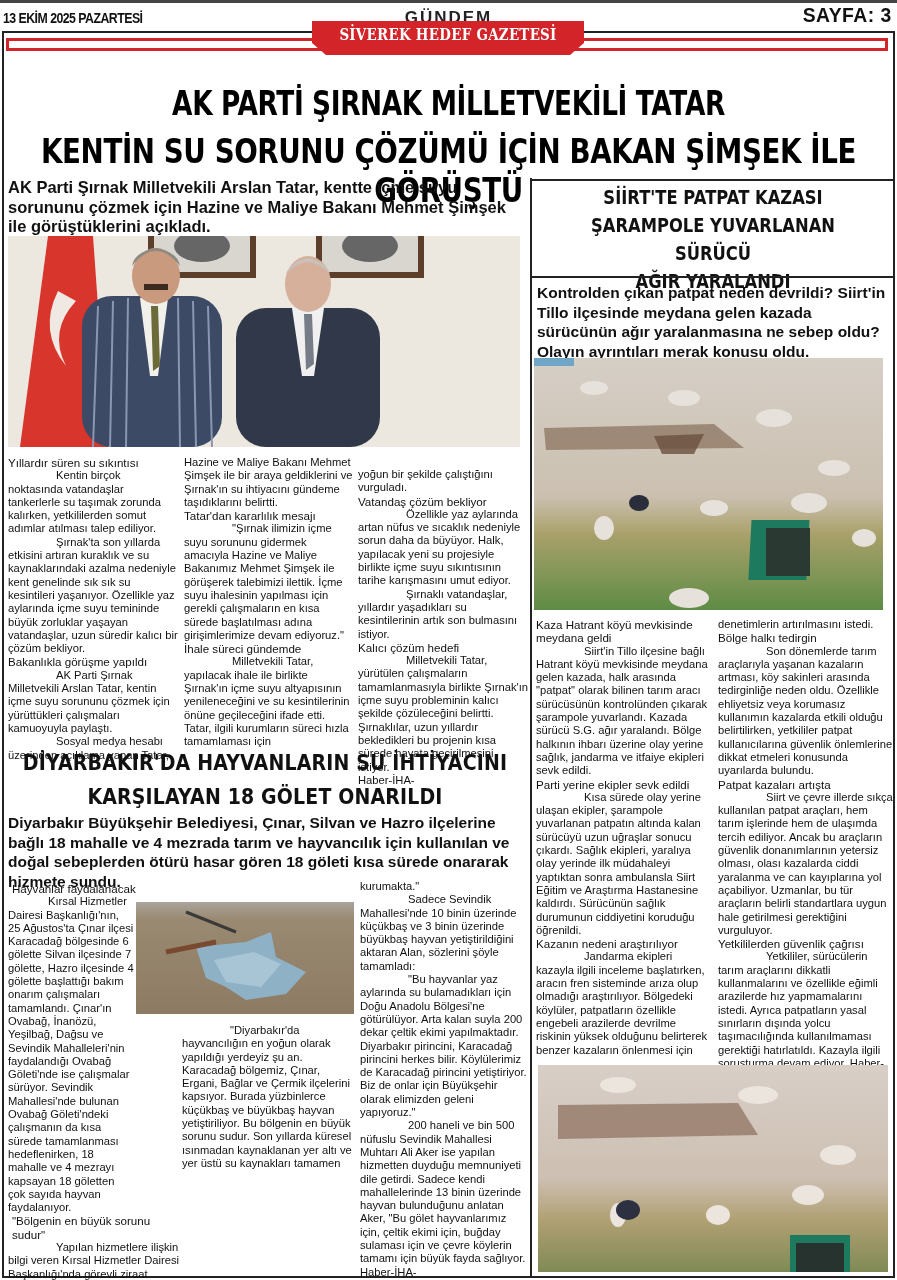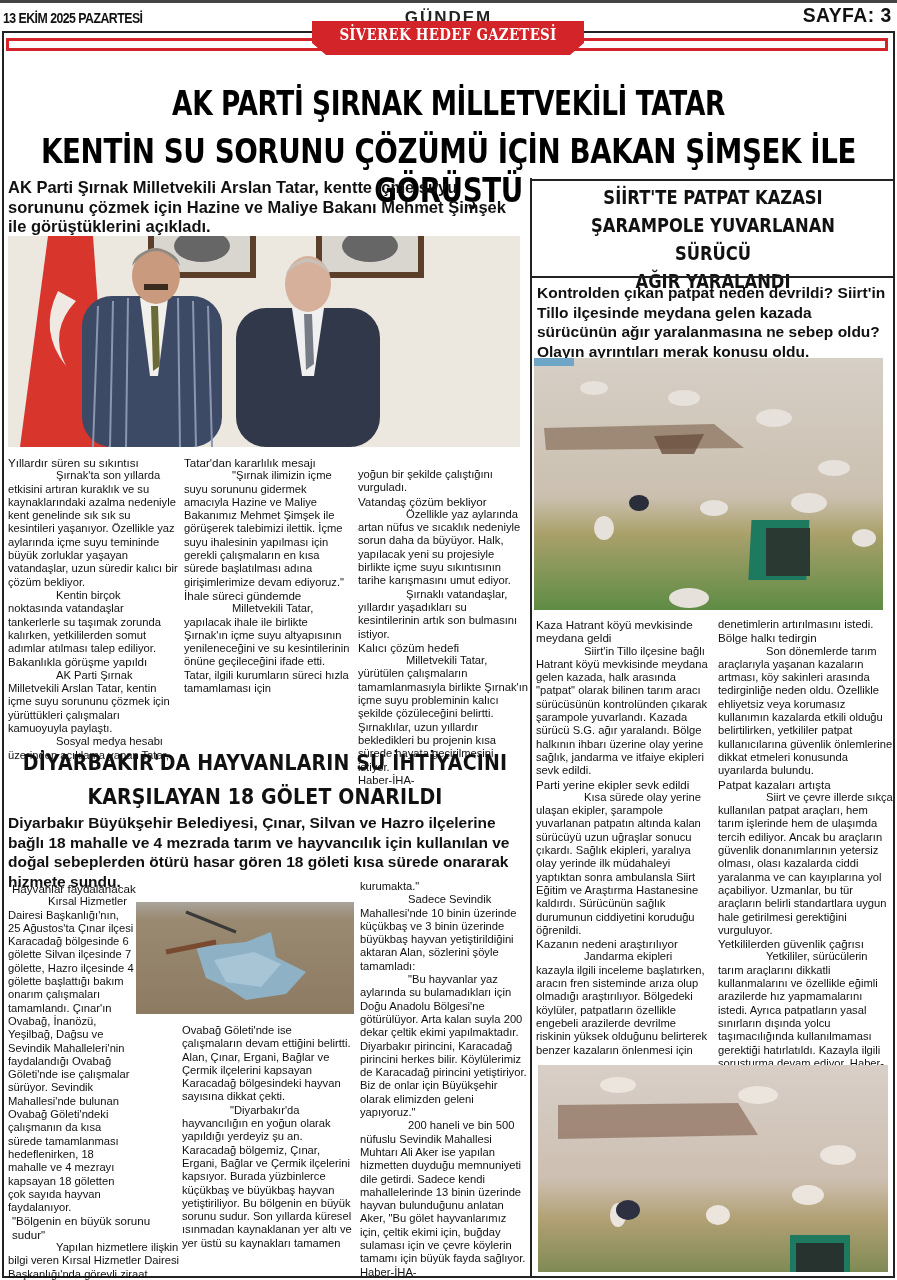--- a/index.html
+++ b/index.html
@@ -105,6 +105,7 @@
   <p>Sosyal medya hesabı üzerinden açıklama yapan Tatar,</p>
 </div>
 <div class="col" style="left:184px; top:456px; width:170px;">
+  <p class="noindent">Hazine ve Maliye Bakanı Mehmet Şimşek ile bir araya geldiklerini ve Şırnak'ın su ihtiyacını gündeme taşıdıklarını belirtti.</p>
   <p class="sh">Tatar'dan kararlılık mesajı</p>
   <p>"Şırnak ilimizin içme suyu sorununu gidermek amacıyla Hazine ve Maliye Bakanımız Mehmet Şimşek ile görüşerek talebimizi ilettik. İçme suyu ihalesinin yapılması için gerekli çalışmaların en kısa sürede başlatılması adına girişimlerimize devam ediyoruz."</p>
   <p class="sh">İhale süreci gündemde</p>

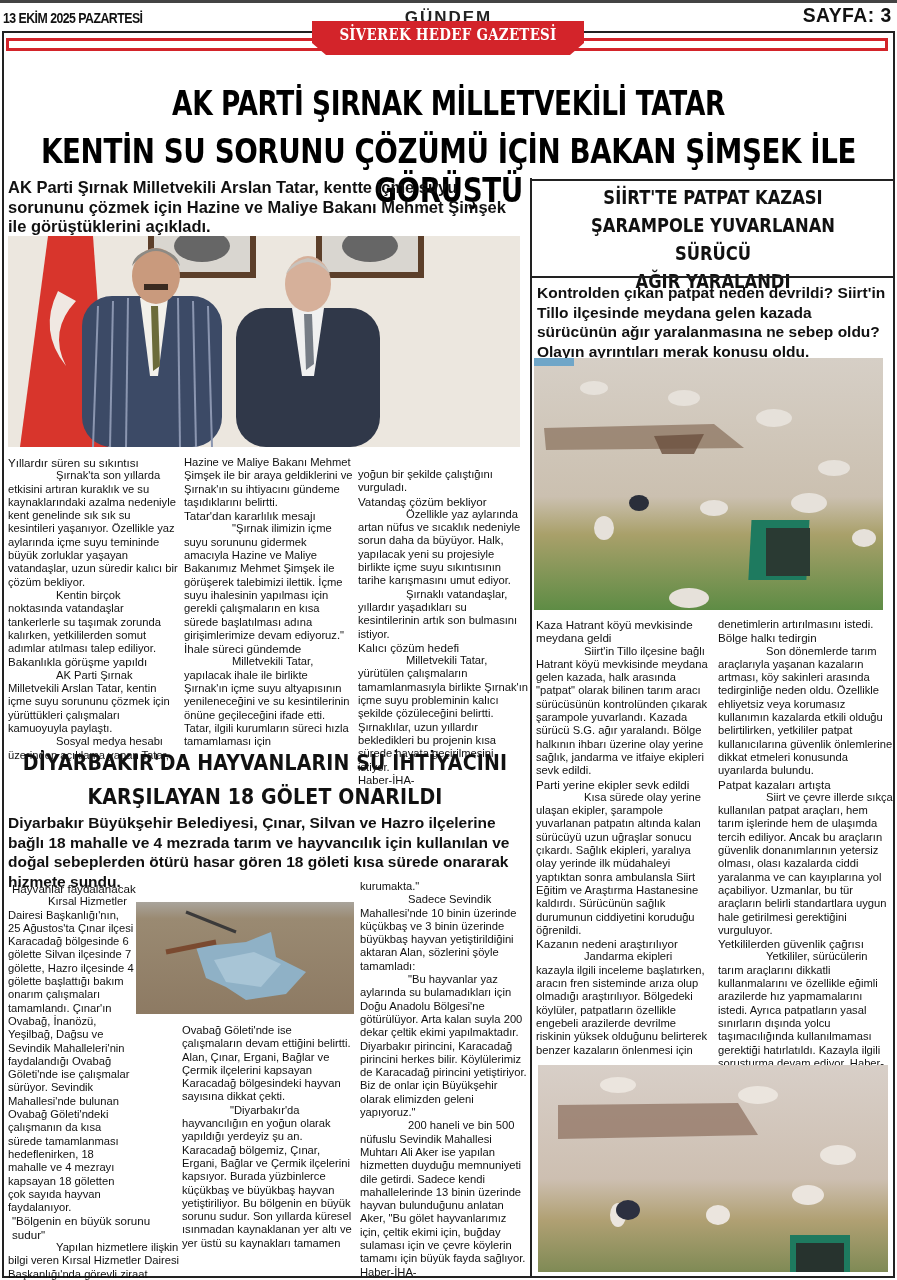--- a/index.html
+++ b/index.html
@@ -98,8 +98,8 @@
 
 <div class="col" style="left:8px; top:456px; width:170px;">
   <p class="sh">Yıllardır süren su sıkıntısı</p>
+  <p>Kentin birçok noktasında vatandaşlar tankerlerle su taşımak zorunda kalırken, yetkililerden somut adımlar atılması talep ediliyor.</p>
   <p>Şırnak'ta son yıllarda etkisini artıran kuraklık ve su kaynaklarındaki azalma nedeniyle kent genelinde sık sık su kesintileri yaşanıyor. Özellikle yaz aylarında içme suyu temininde büyük zorluklar yaşayan vatandaşlar, uzun süredir kalıcı bir çözüm bekliyor.</p>
-  <p>Kentin birçok noktasında vatandaşlar tankerlerle su taşımak zorunda kalırken, yetkililerden somut adımlar atılması talep ediliyor.</p>
   <p class="sh">Bakanlıkla görüşme yapıldı</p>
   <p>AK Parti Şırnak Milletvekili Arslan Tatar, kentin içme suyu sorununu çözmek için yürüttükleri çalışmaları kamuoyuyla paylaştı.</p>
   <p>Sosyal medya hesabı üzerinden açıklama yapan Tatar,</p>

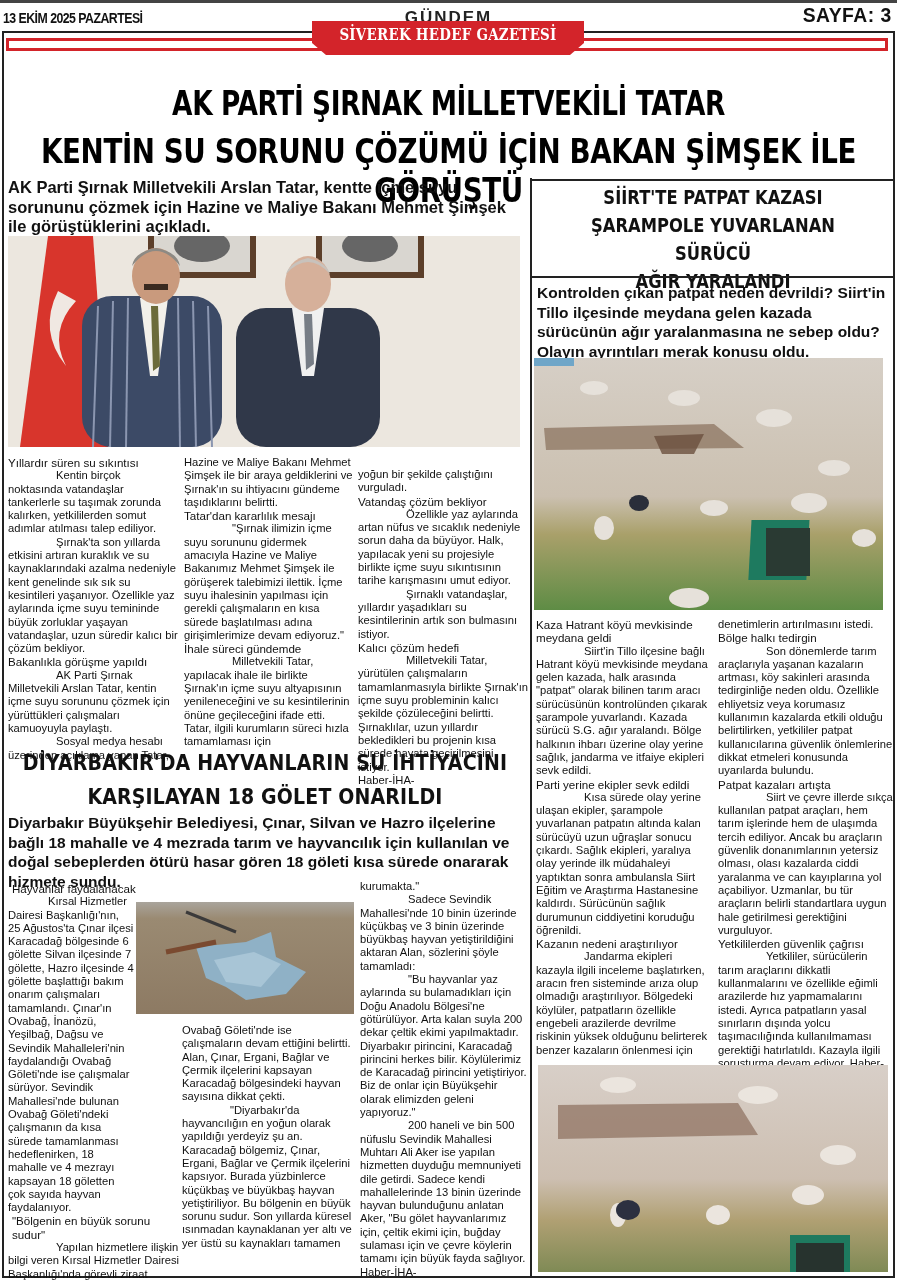--- a/index.html
+++ b/index.html
@@ -240,7 +240,6 @@
   <p>Yapılan hizmetlere ilişkin bilgi veren Kırsal Hizmetler Dairesi Başkanlığı'nda görevli ziraat mühendisi Tahir Alan, kısa sürede 3 ilçede 17 göletin bakım onarımını tamamladıklarını,</p>
 </div>
 <div class="col" style="left:182px; top:1024px; width:172px;">
-  <p class="noindent">Ovabağ Göleti'nde ise çalışmaların devam ettiğini belirtti. Alan, Çınar, Ergani, Bağlar ve Çermik ilçelerini kapsayan Karacadağ bölgesindeki hayvan sayısına dikkat çekti.</p>
   <p>"Diyarbakır'da hayvancılığın en yoğun olarak yapıldığı yerdeyiz şu an. Karacadağ bölgemiz, Çınar, Ergani, Bağlar ve Çermik ilçelerini kapsıyor. Burada yüzbinlerce küçükbaş ve büyükbaş hayvan yetiştiriliyor. Bu bölgenin en büyük sorunu sudur. Son yıllarda küresel ısınmadan kaynaklanan yer altı ve yer üstü su kaynakları tamamen</p>
 </div>
 <div class="col" style="left:360px; top:880px; width:168px;">

